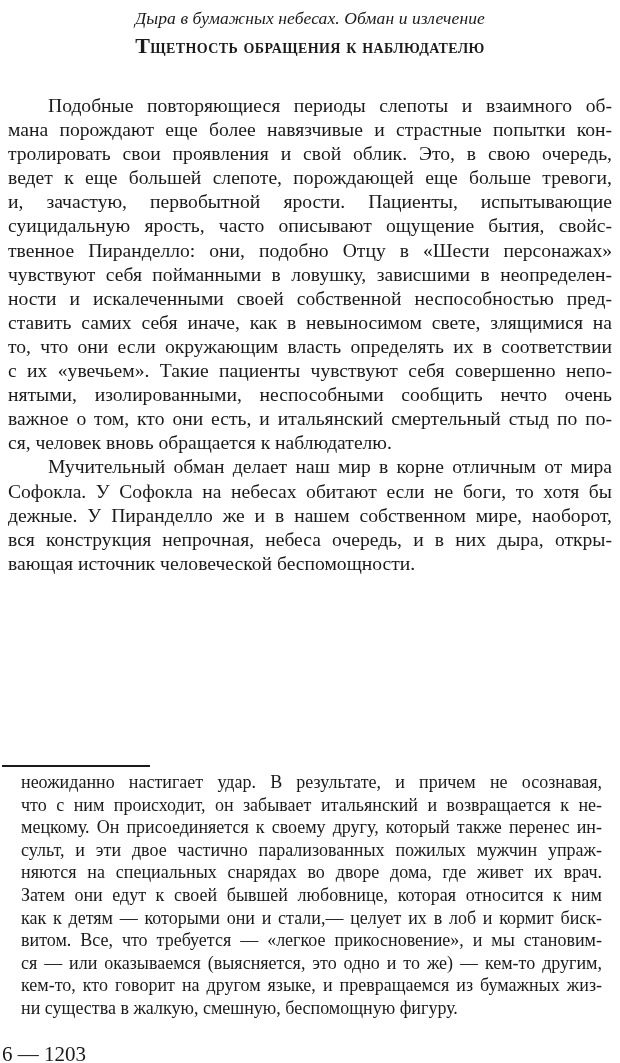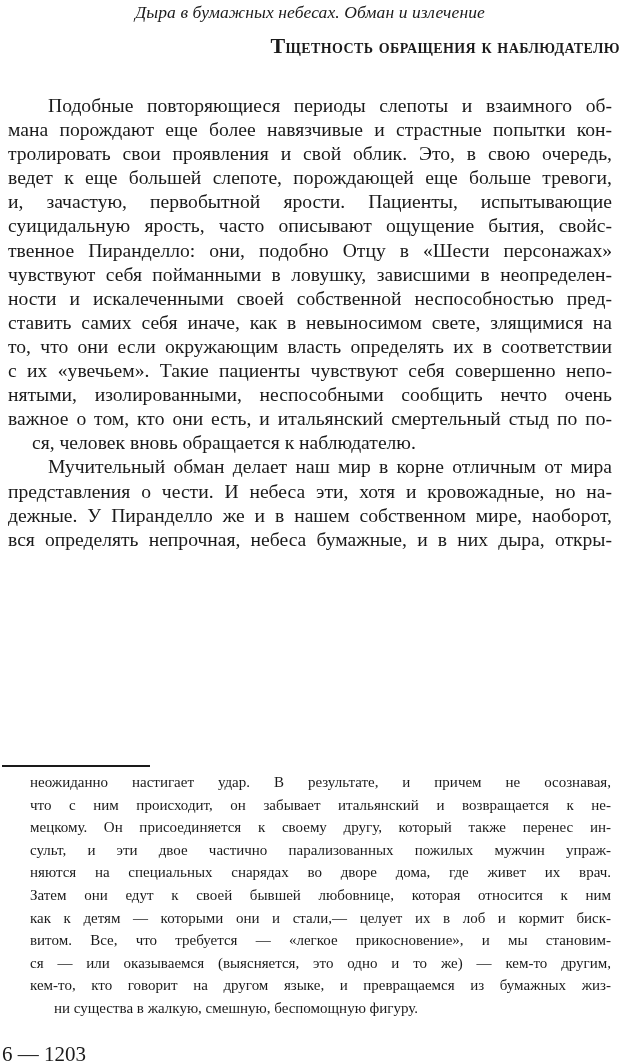--- a/index.html
+++ b/index.html
@@ -17,7 +17,7 @@
   }
   .running-head {
     position: absolute;
-    top: 2px;
+    top: 8px;
     left: 0;
     width: 620px;
     text-align: center;

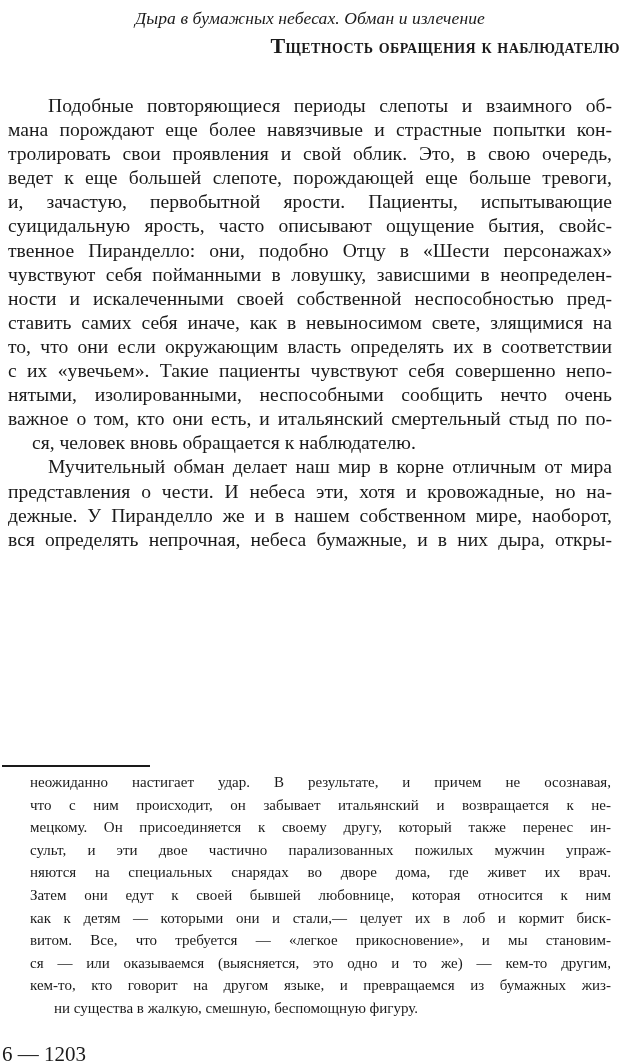--- a/index.html
+++ b/index.html
@@ -30,7 +30,7 @@
     top: 33px;
     left: 0;
     width: 620px;
-    text-align: right;
+    text-align: center;
     font-weight: bold;
     font-size: 20px;
     font-variant: small-caps;

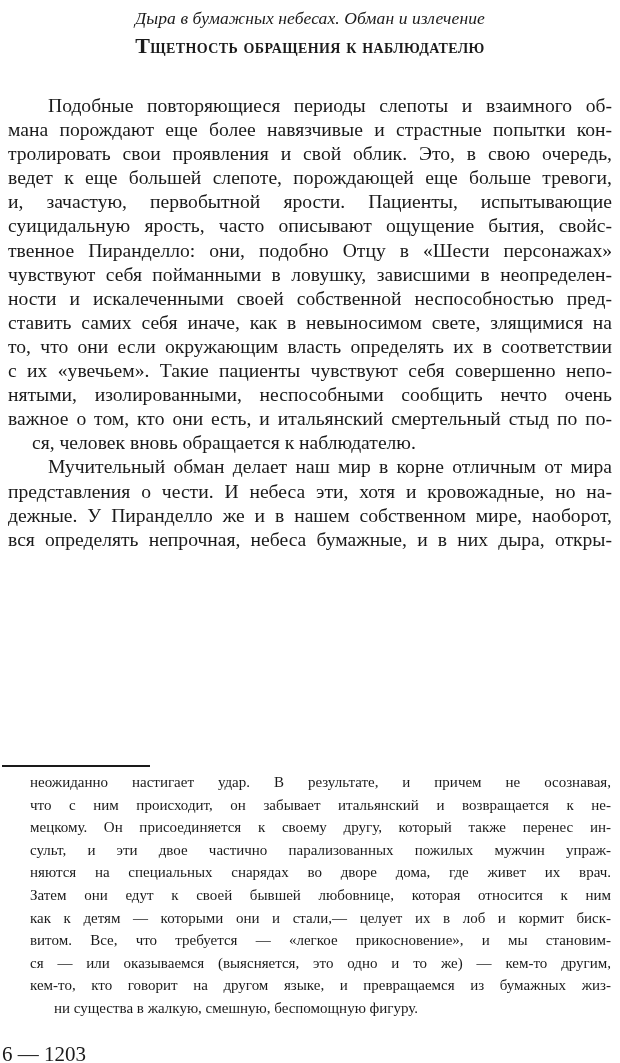--- a/index.html
+++ b/index.html
@@ -56,7 +56,6 @@
   }
   .line.last {
     text-align-last: left;
-    margin-left: 24px;
   }
   .line.indent {
     padding-left: 40px;

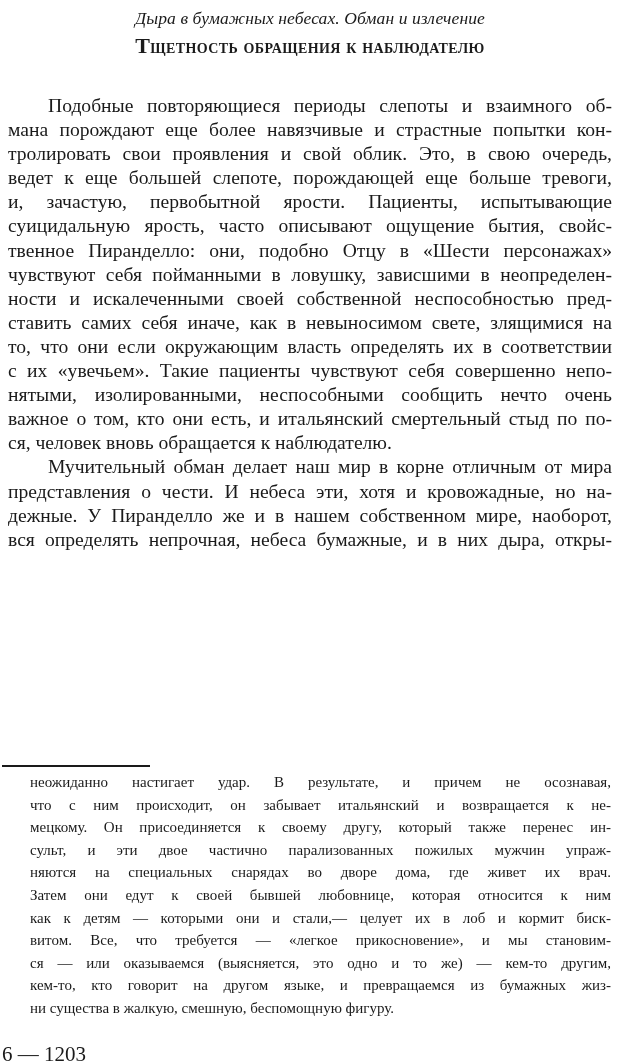--- a/index.html
+++ b/index.html
@@ -110,6 +110,7 @@
   </div>
   <div>
     <span class="line indent">Мучительный обман делает наш мир в корне отличным от мира</span>
+    <span class="line">Софокла. У Софокла на небесах обитают если не боги, то хотя бы</span>
     <span class="line">представления о чести. И небеса эти, хотя и кровожадные, но на-</span>
     <span class="line">дежные. У Пиранделло же и в нашем собственном мире, наоборот,</span>
     <span class="line">вся определять непрочная, небеса бумажные, и в них дыра, откры-</span>

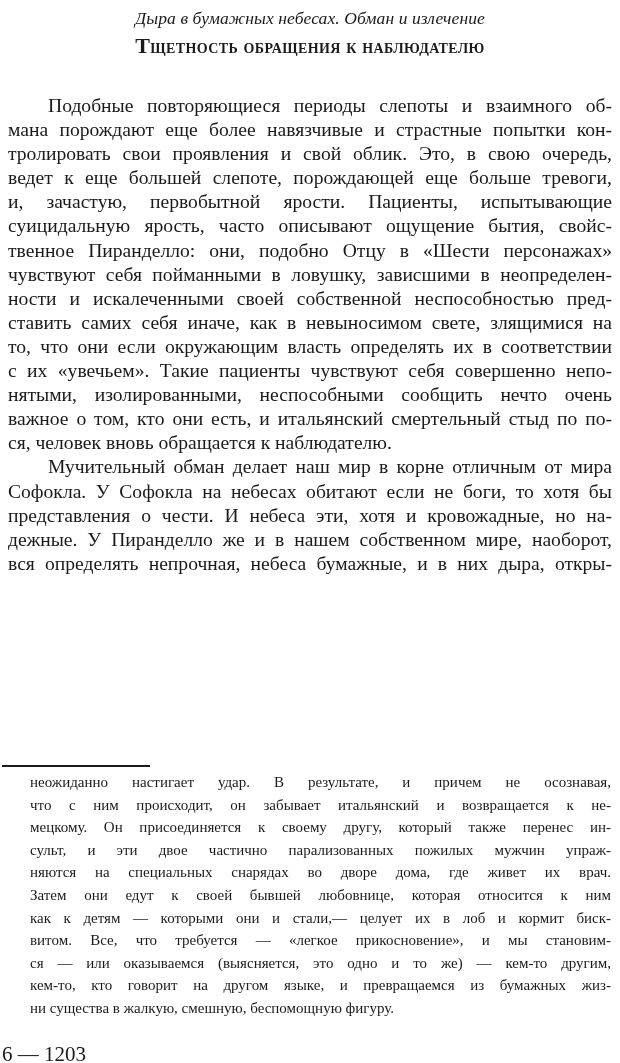--- a/index.html
+++ b/index.html
@@ -111,7 +111,6 @@
   <div>
     <span class="line indent">Мучительный обман делает наш мир в корне отличным от мира</span>
     <span class="line">Софокла. У Софокла на небесах обитают если не боги, то хотя бы</span>
-    <span class="line">представления о чести. И небеса эти, хотя и кровожадные, но на-</span>
     <span class="line">дежные. У Пиранделло же и в нашем собственном мире, наоборот,</span>
     <span class="line">вся определять непрочная, небеса бумажные, и в них дыра, откры-</span>
   </div>

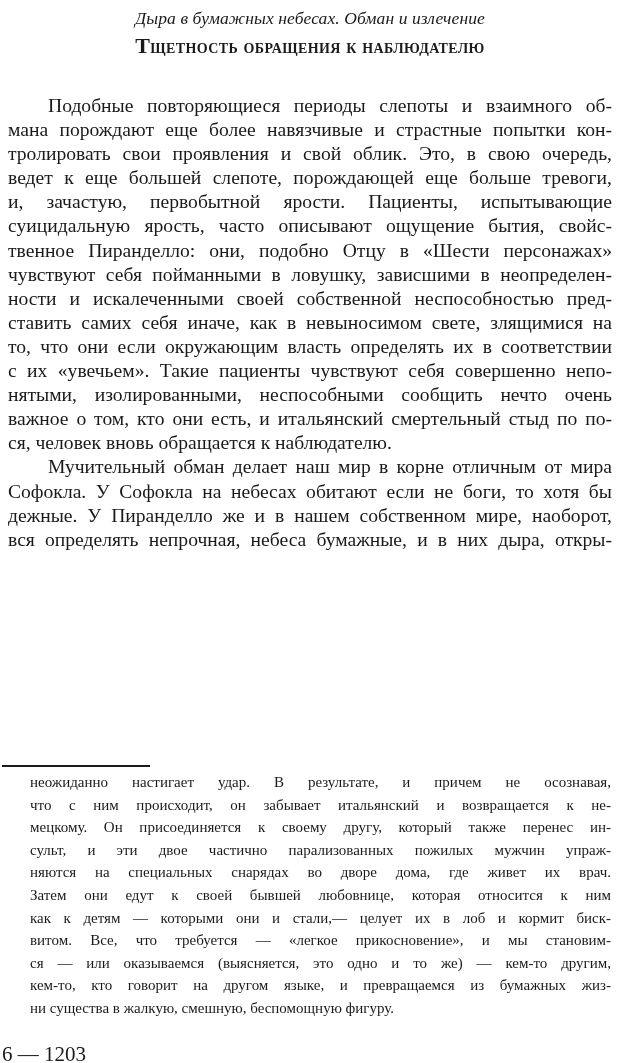--- a/index.html
+++ b/index.html
@@ -112,7 +112,7 @@
     <span class="line indent">Мучительный обман делает наш мир в корне отличным от мира</span>
     <span class="line">Софокла. У Софокла на небесах обитают если не боги, то хотя бы</span>
     <span class="line">дежные. У Пиранделло же и в нашем собственном мире, наоборот,</span>
-    <span class="line">вся определять непрочная, небеса бумажные, и в них дыра, откры-</span>
+    <span class="line">вся конструкция непрочная, небеса очередь, и в них дыра, откры-</span>
   </div>
 </div>
 

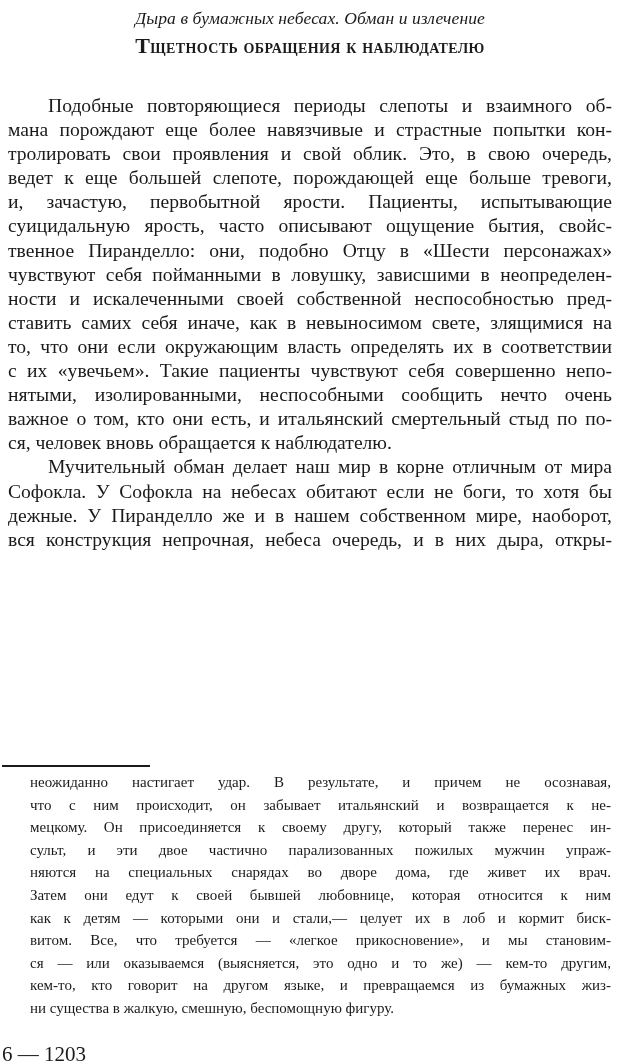--- a/index.html
+++ b/index.html
@@ -113,6 +113,7 @@
     <span class="line">Софокла. У Софокла на небесах обитают если не боги, то хотя бы</span>
     <span class="line">дежные. У Пиранделло же и в нашем собственном мире, наоборот,</span>
     <span class="line">вся конструкция непрочная, небеса очередь, и в них дыра, откры-</span>
+    <span class="line last">вающая источник человеческой беспомощности.</span>
   </div>
 </div>
 

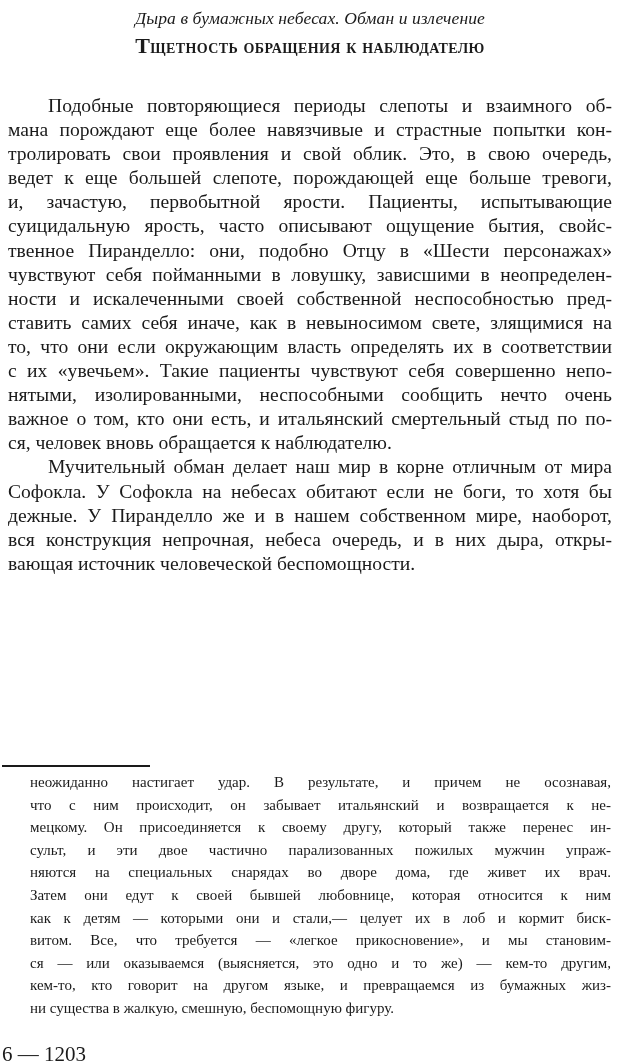--- a/index.html
+++ b/index.html
@@ -71,9 +71,9 @@
   .footnote {
     position: absolute;
     top: 771px;
-    left: 30px;
+    left: 21px;
     width: 581px;
-    font-size: 15px;
+    font-size: 18px;
     line-height: 22.6px;
   }
   .page-signature {

